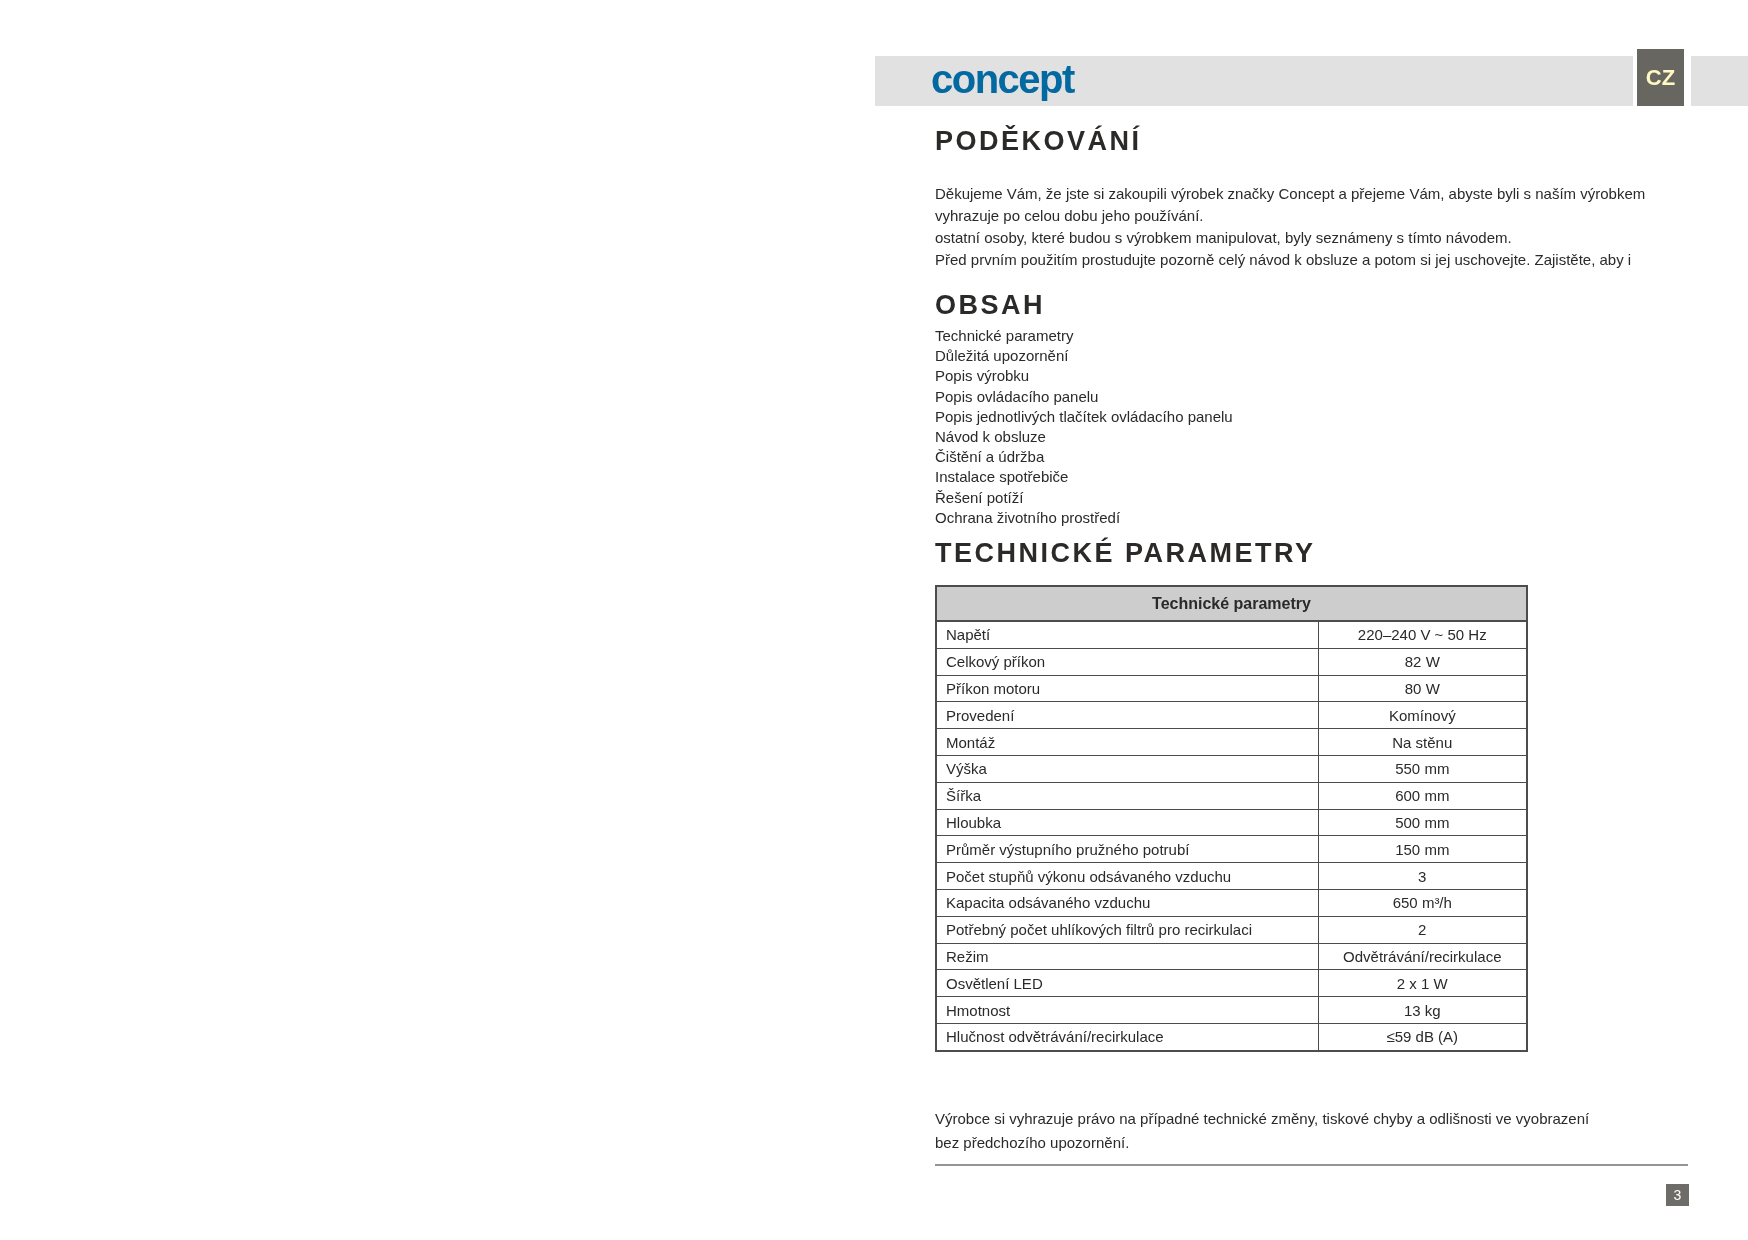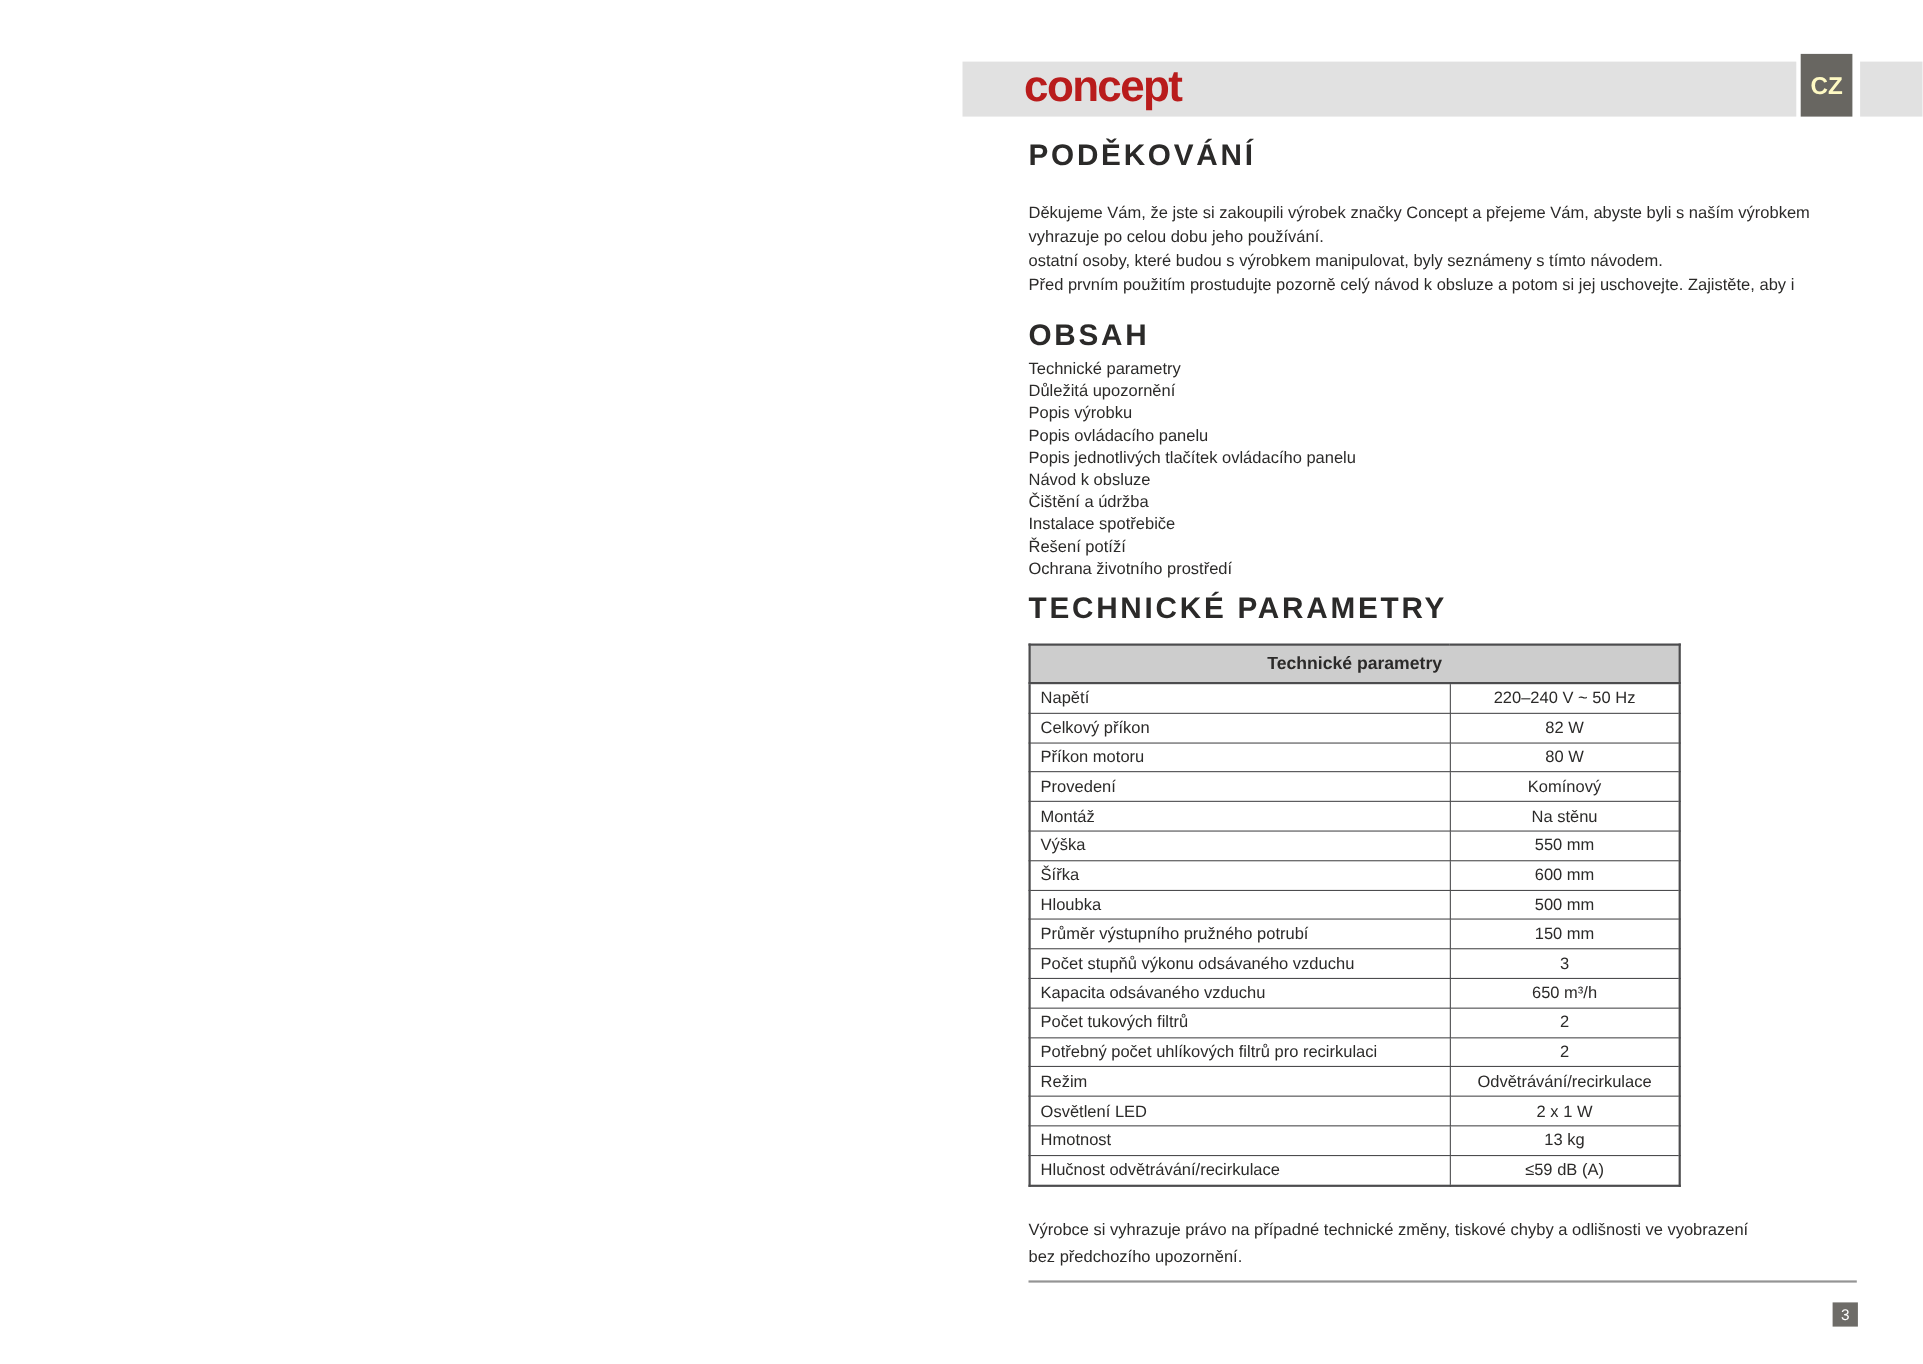--- a/index.html
+++ b/index.html
@@ -14,7 +14,7 @@
   }
   .brand-logo {
     position:absolute; left:56px; top:50%; transform:translateY(-54%);
-    font-size:40px; font-weight:bold; letter-spacing:-1.5px; color:#b91c1c;
+    font-size:40px; font-weight:bold; letter-spacing:-1.5px; color:#0369a1;
   }
   .cz-badge {
     position:absolute; left:1637px; top:49px; width:47px; height:57px;

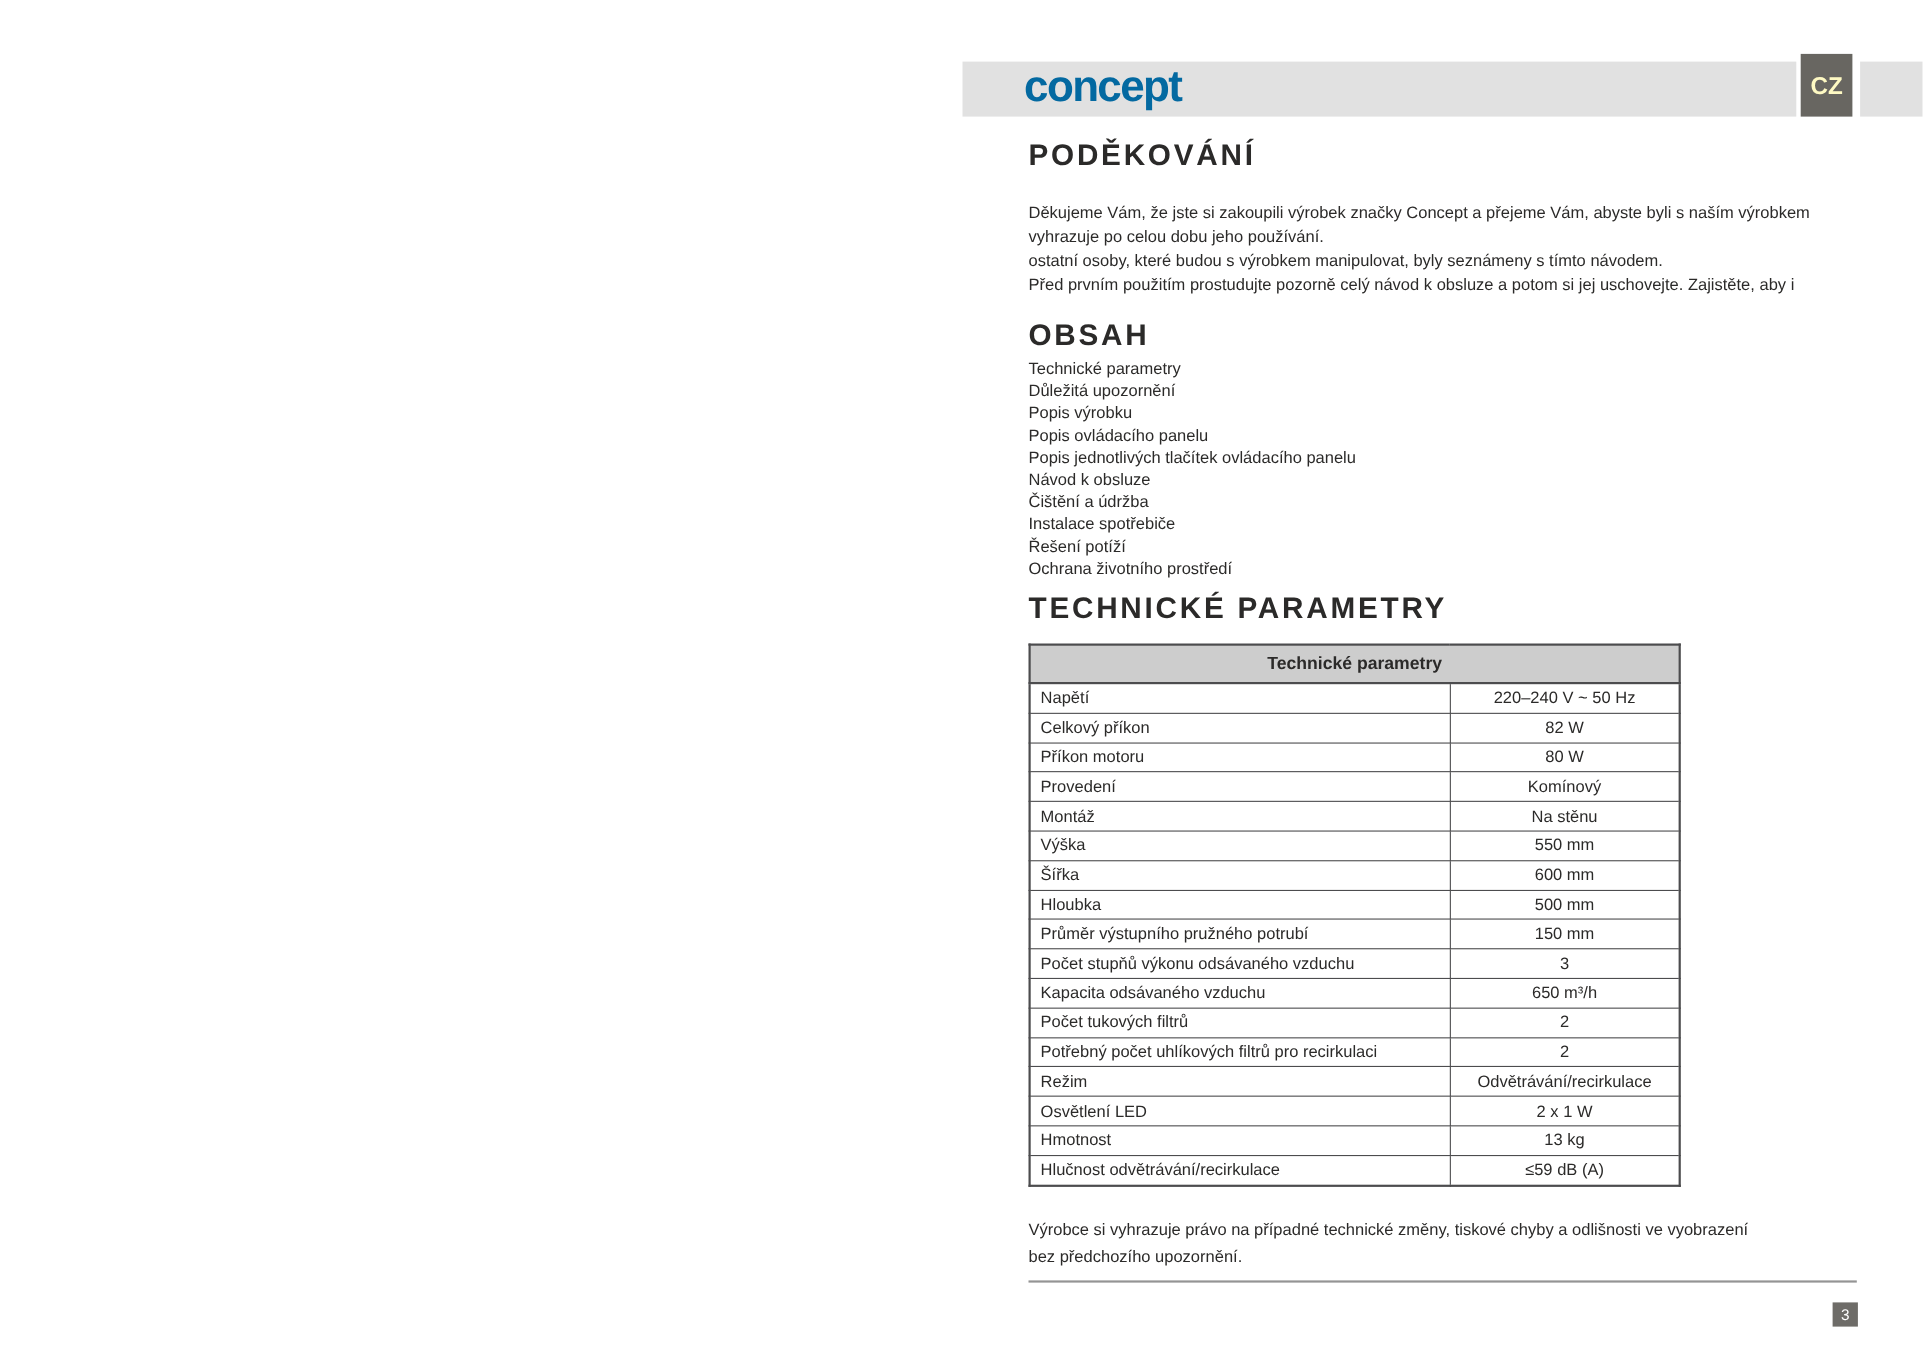--- a/index.html
+++ b/index.html
@@ -179,10 +179,6 @@
           <td class="val">650 m³/h</td>
         </tr>
 
-        <tr>
-          <td class="lbl">Počet tukových filtrů</td>
-          <td class="val">2</td>
-        </tr>
 
         <tr>
           <td class="lbl">Potřebný počet uhlíkových filtrů pro recirkulaci</td>

